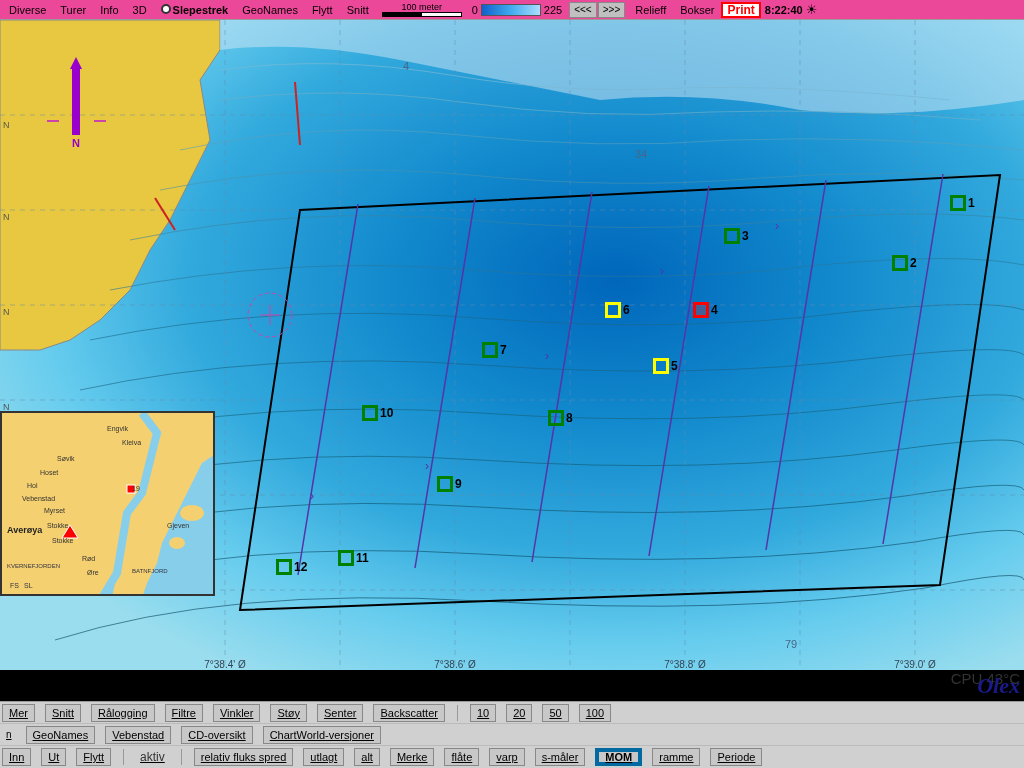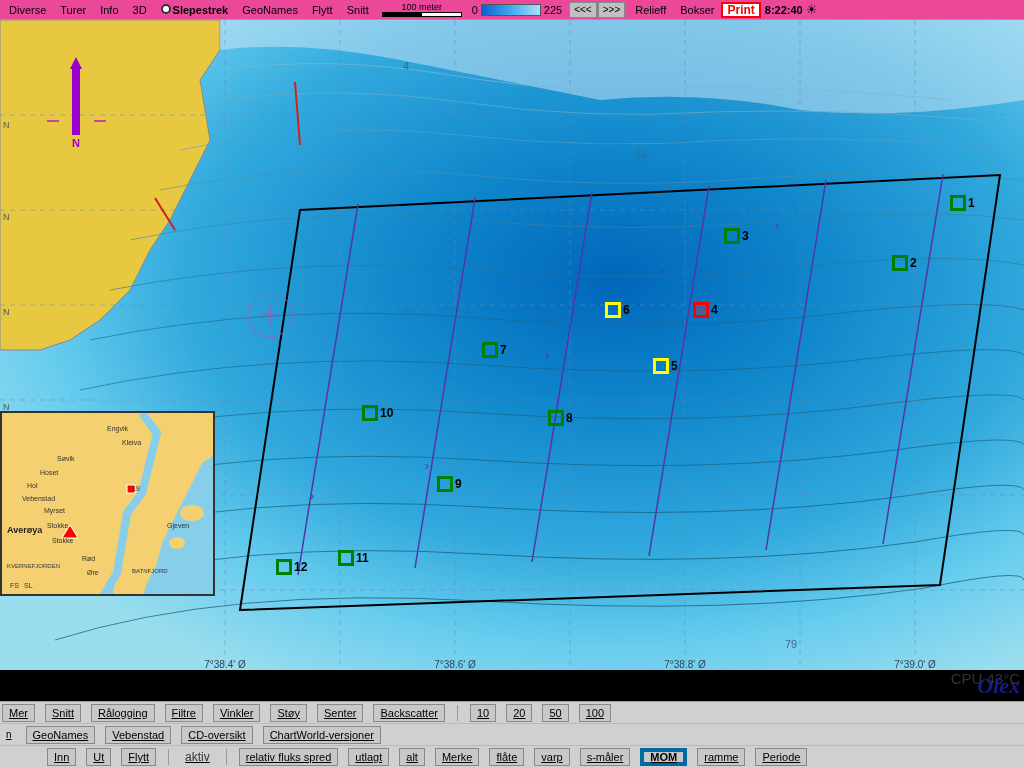--- a/index.html
+++ b/index.html
@@ -65,7 +65,7 @@
       display: flex; align-items: center; height: 22px; border-bottom: 1px solid #bbb;
       padding: 0 2px; gap: 10px; text-decoration: underline;
     }
-    .toolbar-row:last-child { border-bottom: none; margin-left: 45px; }
+    .toolbar-row:last-child { border-bottom: none; }
     .tb-btn {
       padding: 1px 6px; background: #c8c8c8; border: 1px solid #888;
       cursor: pointer; font-size: 11px; height: 18px; display: flex; align-items: center;

